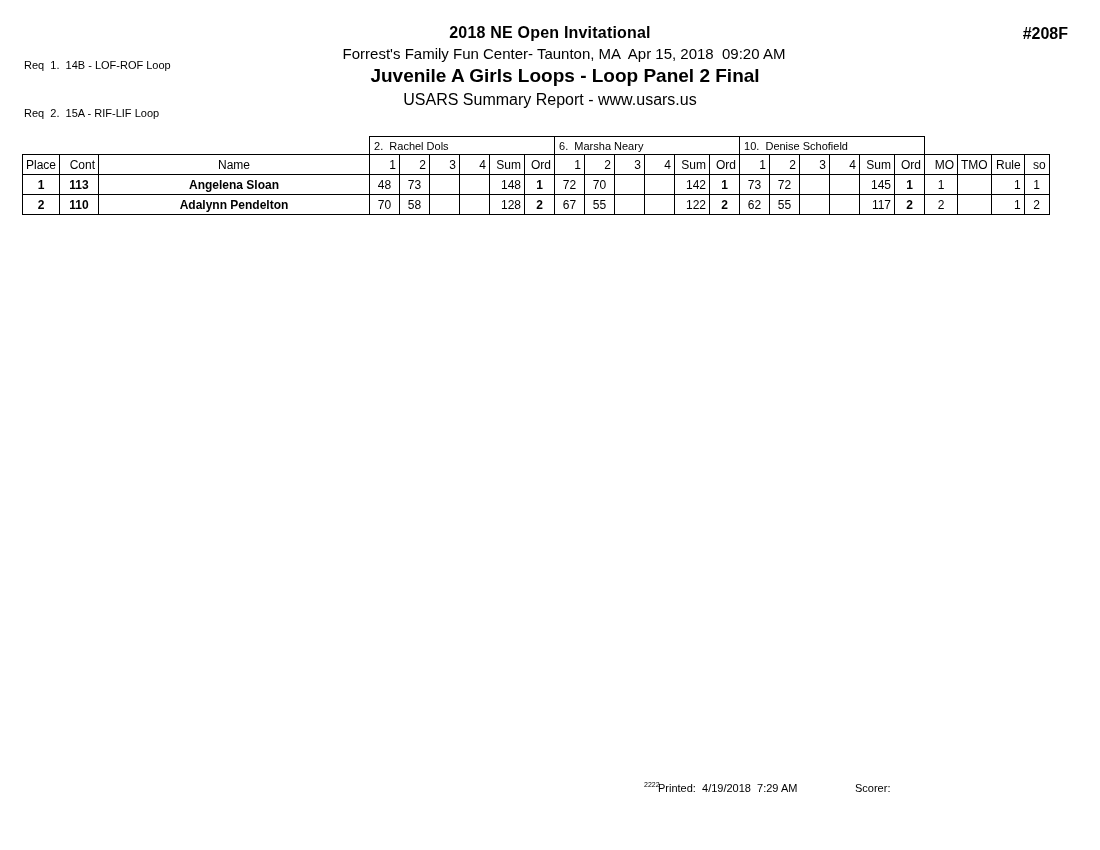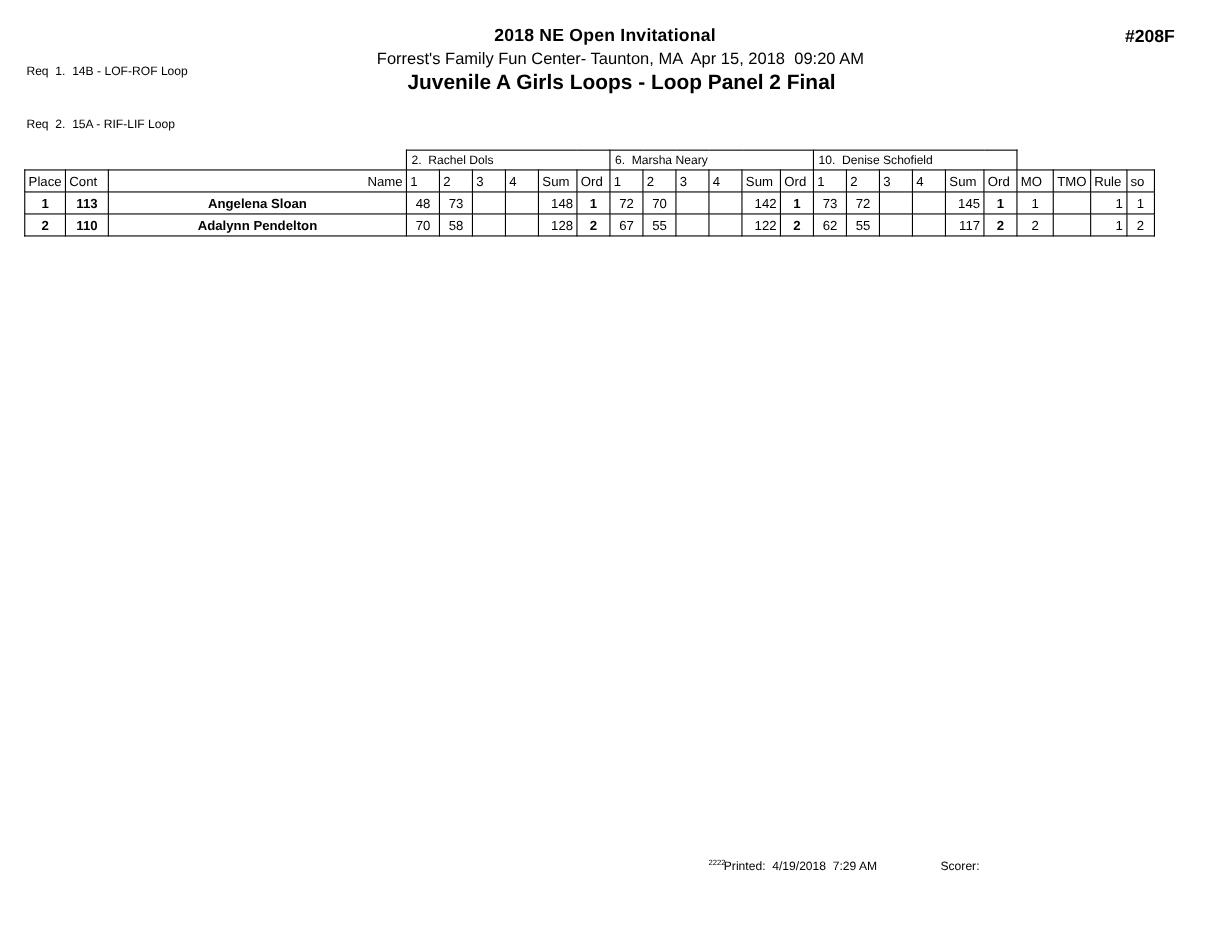--- a/index.html
+++ b/index.html
@@ -45,6 +45,7 @@
   <div class="title">2018 NE Open Invitational</div>
   <div class="venue">Forrest's Family Fun Center- Taunton, MA  Apr 15, 2018  09:20 AM</div>
   <div class="event">Juvenile A Girls Loops - Loop Panel 2 Final</div>
+  <div class="report">USARS Summary Report - www.usars.us</div>
 </div>
 
 <div class="doc-number">#208F</div>

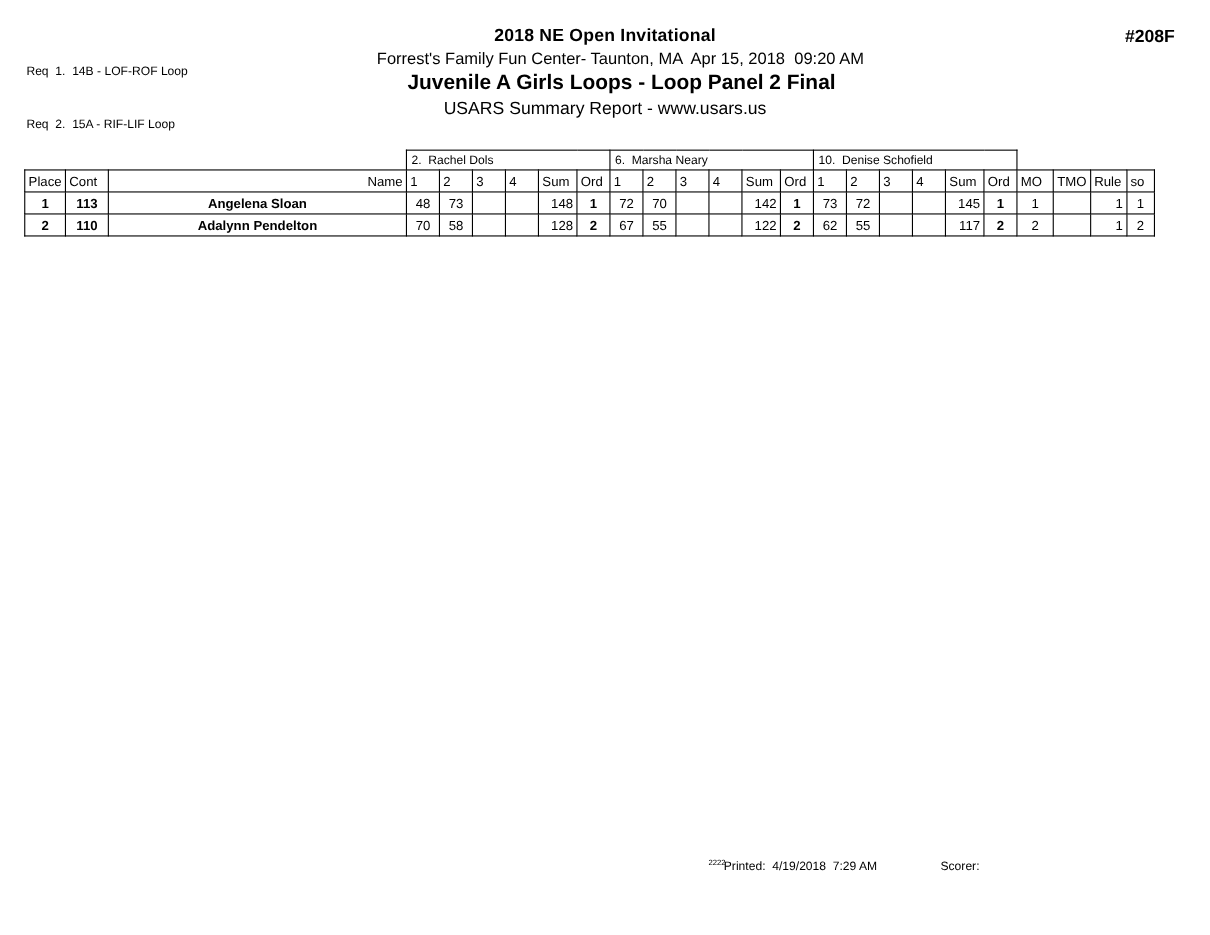--- a/index.html
+++ b/index.html
@@ -18,7 +18,7 @@
 
   table { position:absolute; left:22px; top:136px; border-collapse:collapse; font-size:12px; table-layout:fixed;padding-left:40px; }
   td, th { border:1px solid #000; height:20px; padding:0 3px; overflow:hidden; white-space:pre; }
-  th { font-weight:normal; text-align:left; }
+  th { font-weight:normal; text-align:right; }
   th.name-h { text-align:right;margin-top:46px; }
 
   .judge-row td { border:none; height:18px; }

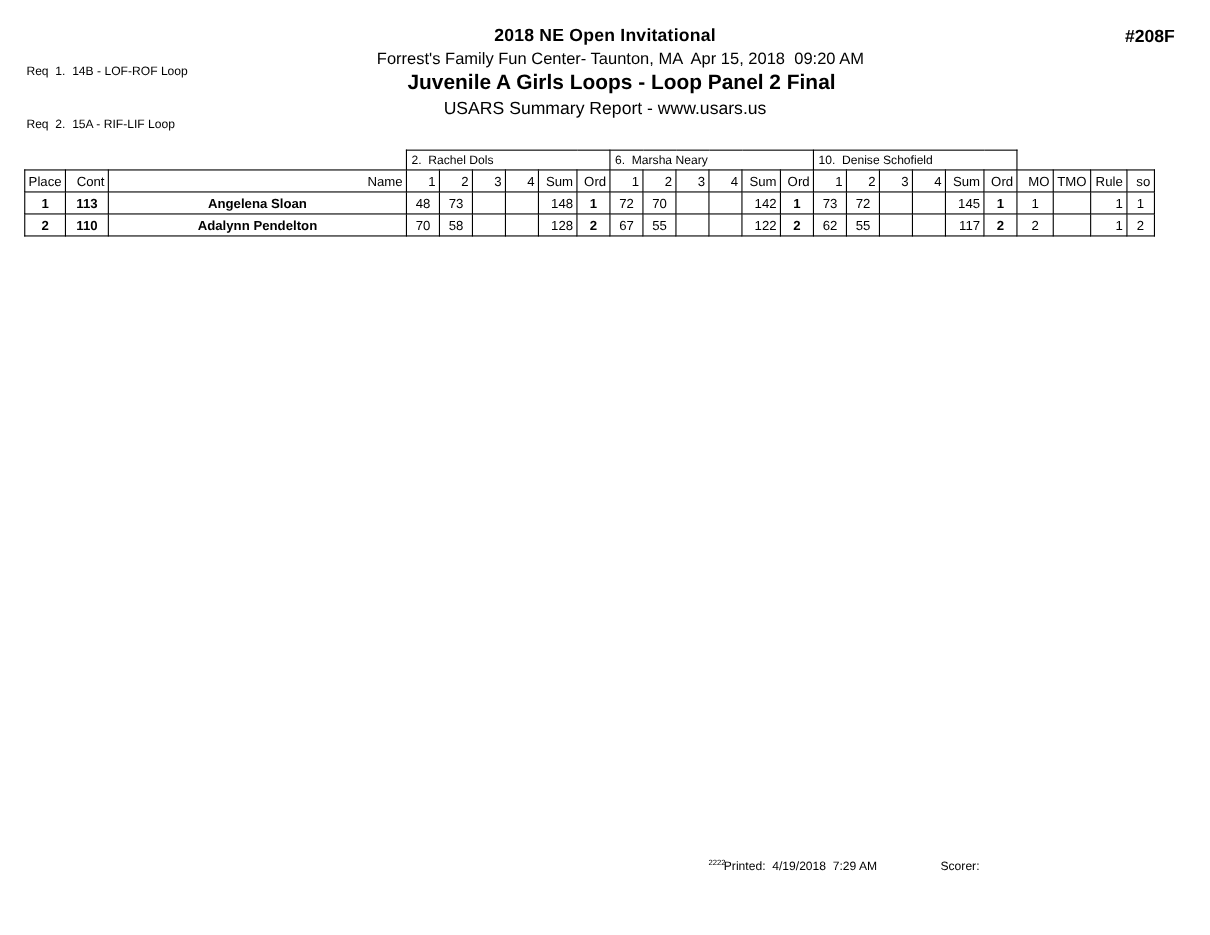--- a/index.html
+++ b/index.html
@@ -19,7 +19,7 @@
   table { position:absolute; left:22px; top:136px; border-collapse:collapse; font-size:12px; table-layout:fixed;padding-left:40px; }
   td, th { border:1px solid #000; height:20px; padding:0 3px; overflow:hidden; white-space:pre; }
   th { font-weight:normal; text-align:right; }
-  th.name-h { text-align:right;margin-top:46px; }
+  th.name-h { text-align:center;margin-top:46px; }
 
   .judge-row td { border:none; height:18px; }
   .judge-row td.judge-name { border:1px solid #000; font-size:11px; text-align:left; padding-left:4px; }

